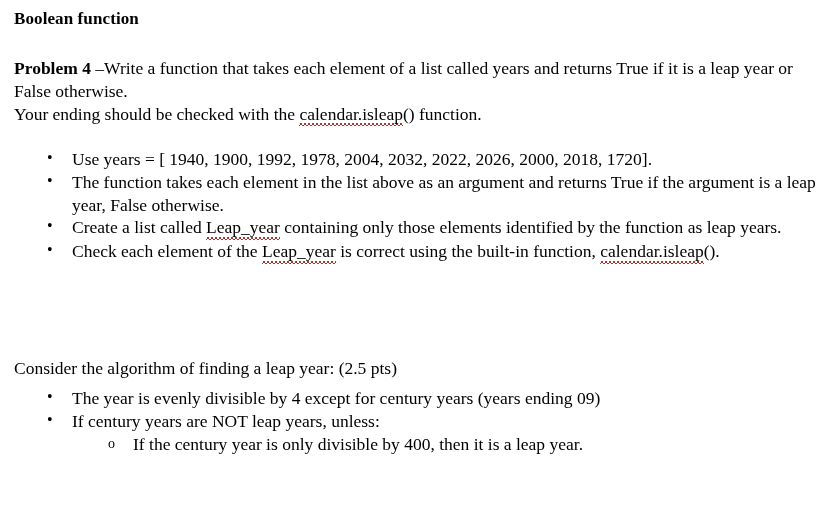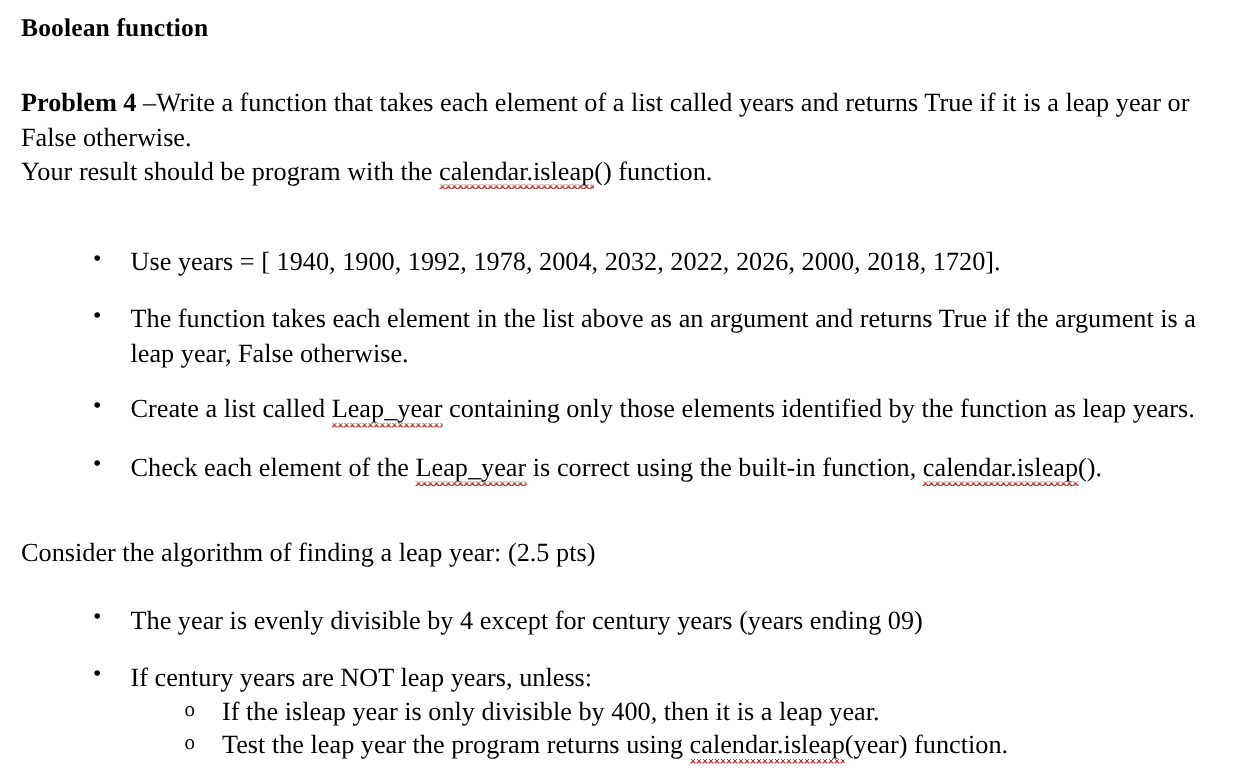--- a/index.html
+++ b/index.html
@@ -137,7 +137,7 @@
 
   <div class="para-block" id="intro-block">
     <p class="para"><span class="bold">Problem 4</span><span> –Write a function that takes each element of a list called years and returns True if it is a leap year or False otherwise.</span></p>
-    <p class="para"><span>Your result should be program with the </span><span class="sp"><span>calendar.isleap</span></span><span>() function.</span></p>
+    <p class="para"><span>Your ending should be checked with the </span><span class="sp"><span>calendar.isleap</span></span><span>() function.</span></p>
   </div>
 
   <ul class="bullets" id="main-bullets">

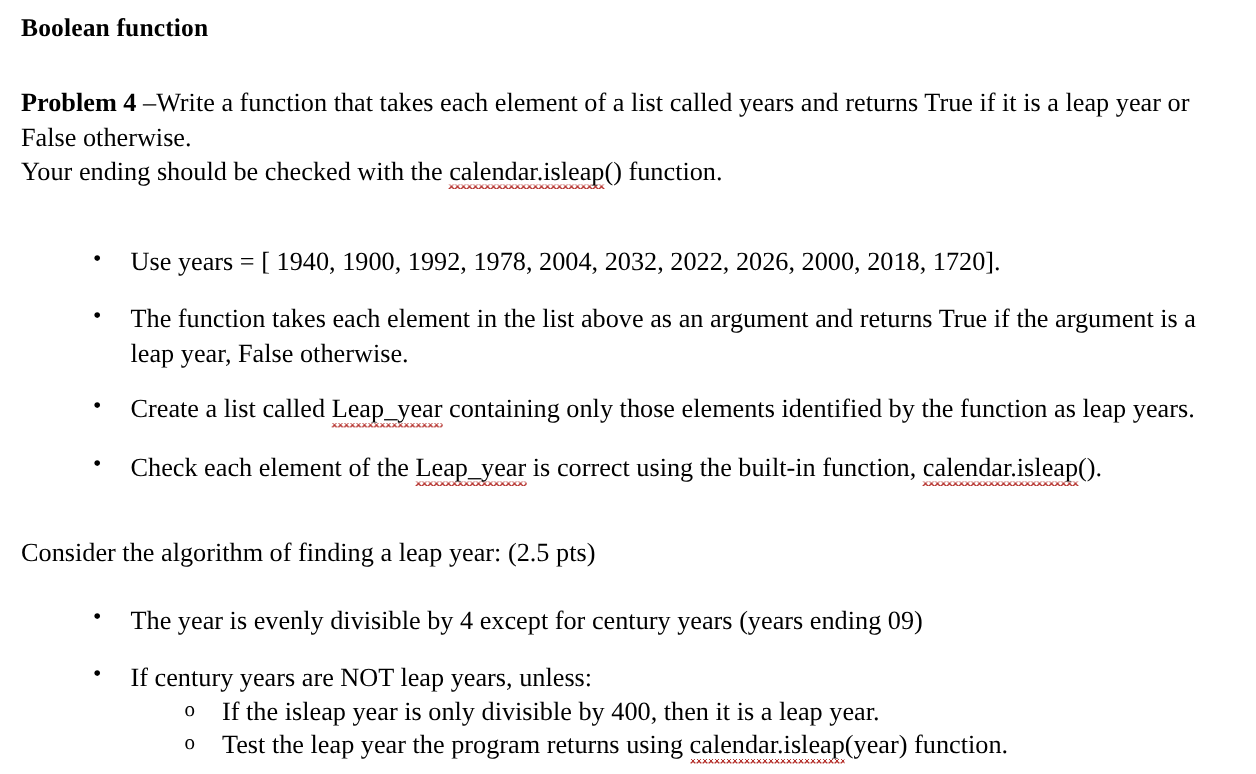--- a/index.html
+++ b/index.html
@@ -76,7 +76,7 @@
     position: relative;
     padding-left: 72px;
     padding-right: 17px;
-    margin: 15px;
+    margin: 0;
     text-align: left;
   }
   ul.bullets > li.justify {

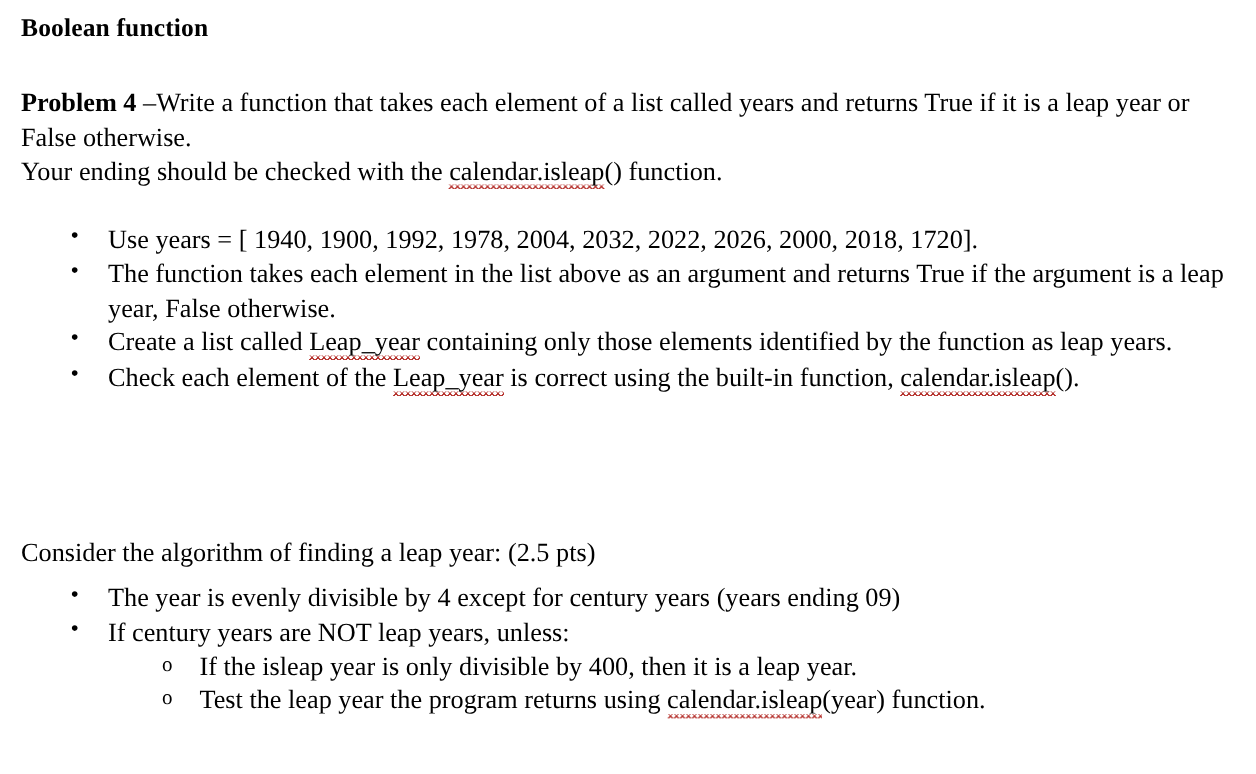--- a/index.html
+++ b/index.html
@@ -159,7 +159,7 @@
 
     <li><span class="li-text">If century years are NOT leap years, unless:</span>
       <ul class="subbullets">
-        <li><span>If the isleap year is only divisible by 400, then it is a leap year.</span></li>
+        <li><span>If the century year is only divisible by 400, then it is a leap year.</span></li>
         <li><span>Test the leap year the program returns using </span><span class="sp"><span>calendar.isleap</span></span><span>(year) function.</span></li>
       </ul>
     </li>

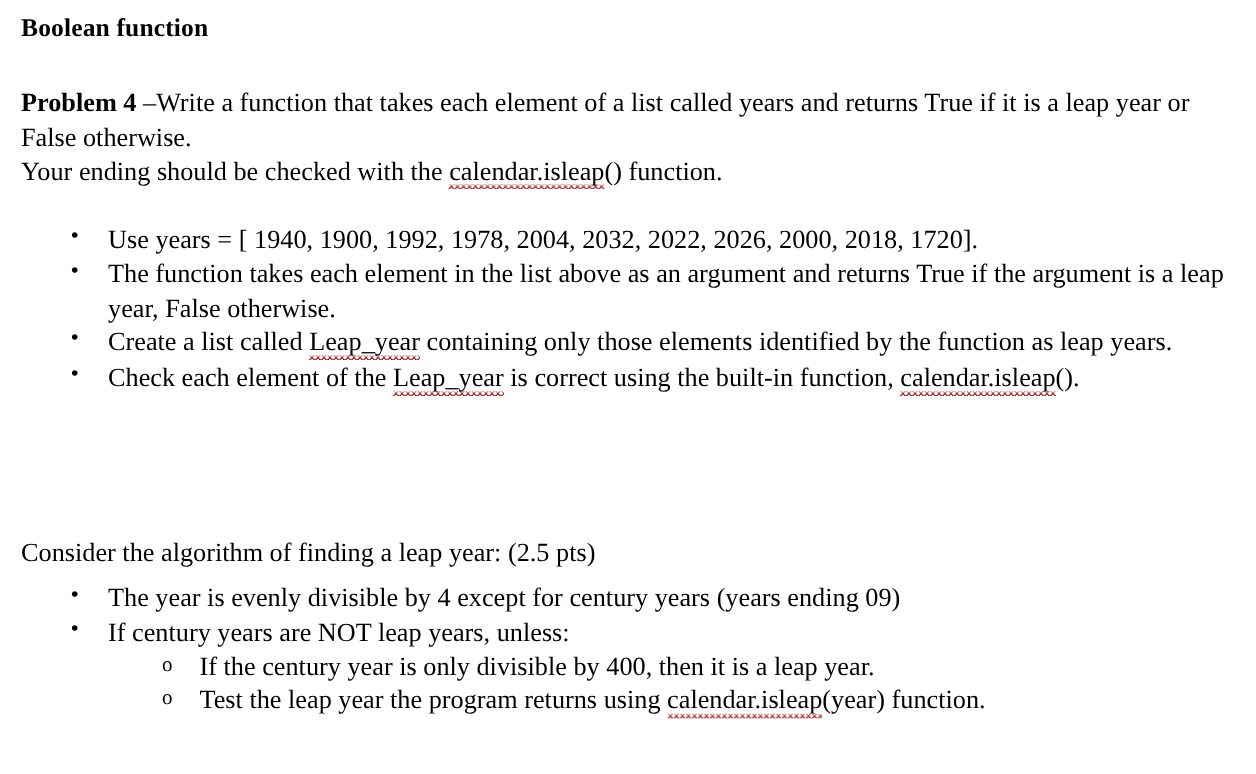--- a/index.html
+++ b/index.html
@@ -160,7 +160,6 @@
     <li><span class="li-text">If century years are NOT leap years, unless:</span>
       <ul class="subbullets">
         <li><span>If the century year is only divisible by 400, then it is a leap year.</span></li>
-        <li><span>Test the leap year the program returns using </span><span class="sp"><span>calendar.isleap</span></span><span>(year) function.</span></li>
       </ul>
     </li>
   </ul>

